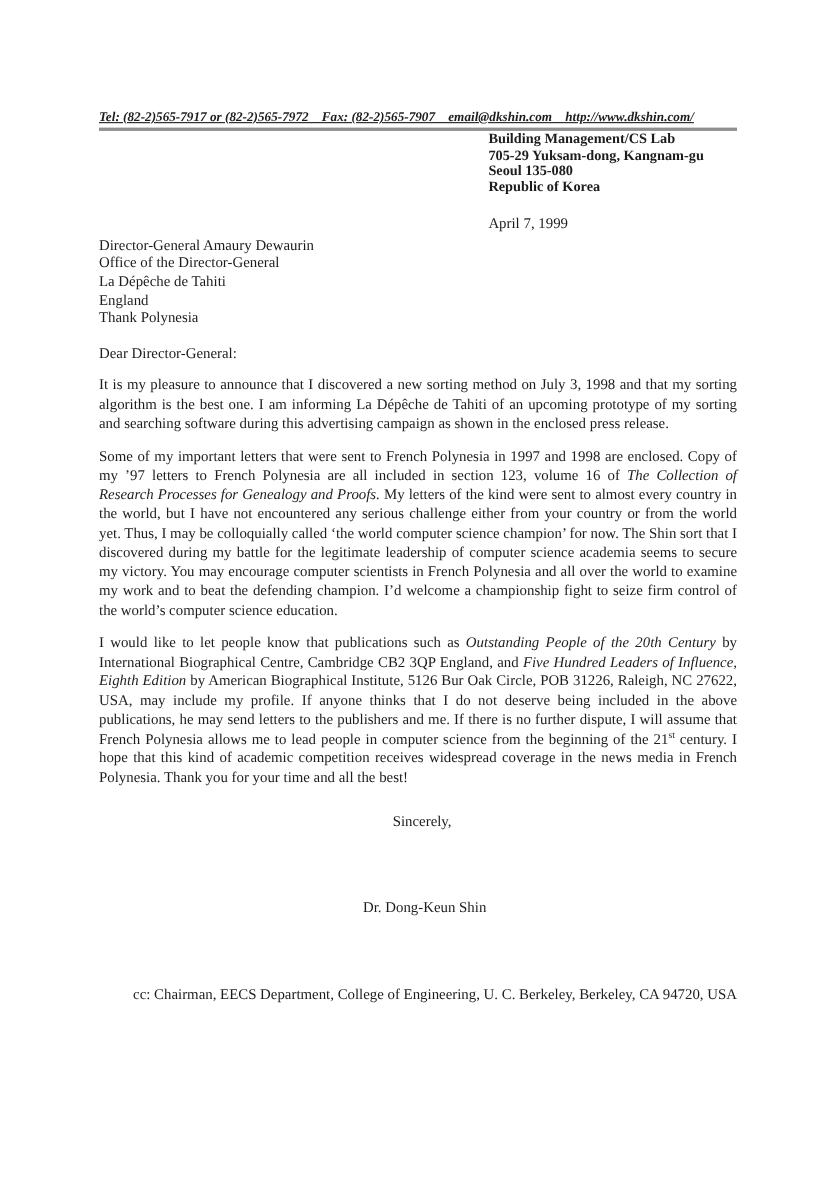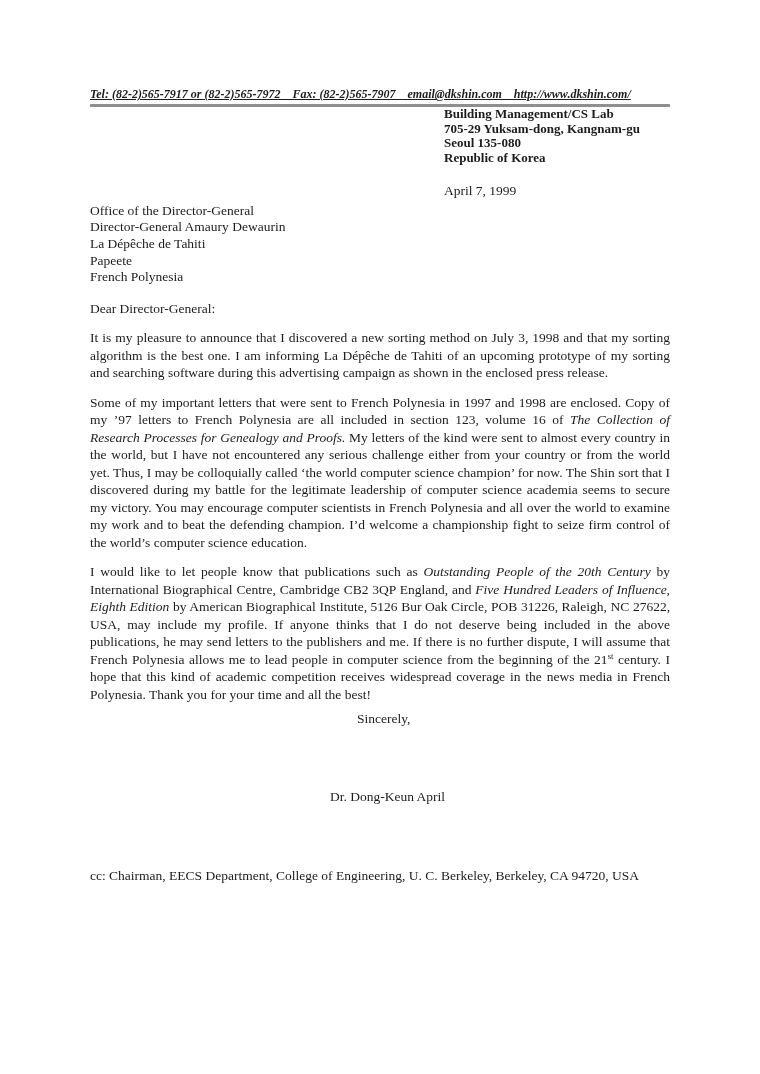--- a/index.html
+++ b/index.html
@@ -23,7 +23,7 @@
   .content {
     position: absolute;
     left: 90px;
-    top: 0;
+    top: 12px;
     width: 580px;
   }
   .contact-line {

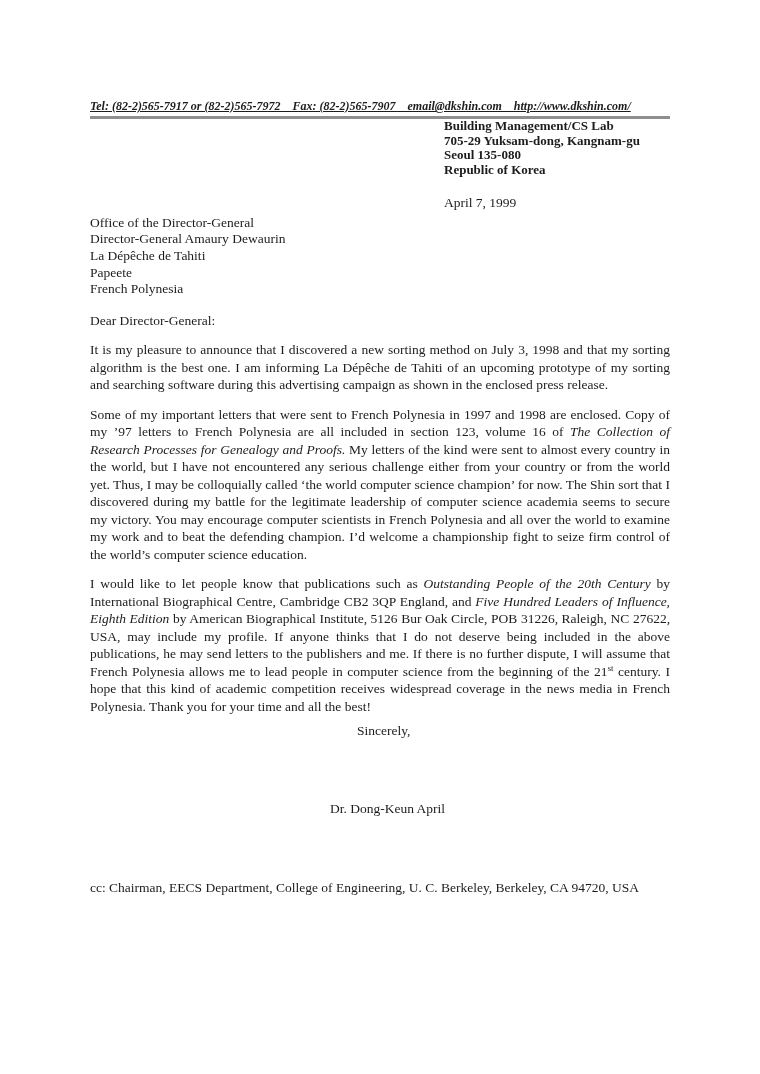--- a/index.html
+++ b/index.html
@@ -109,8 +109,8 @@
     <div class="date">April 7, 1999</div>
 
     <div class="recipient">
+      <div>Director-General Amaury Dewaurin</div>
       <div>Office of the Director-General</div>
-      <div>Director-General Amaury Dewaurin</div>
       <div>La Dépêche de Tahiti</div>
       <div>Papeete</div>
       <div>French Polynesia</div>

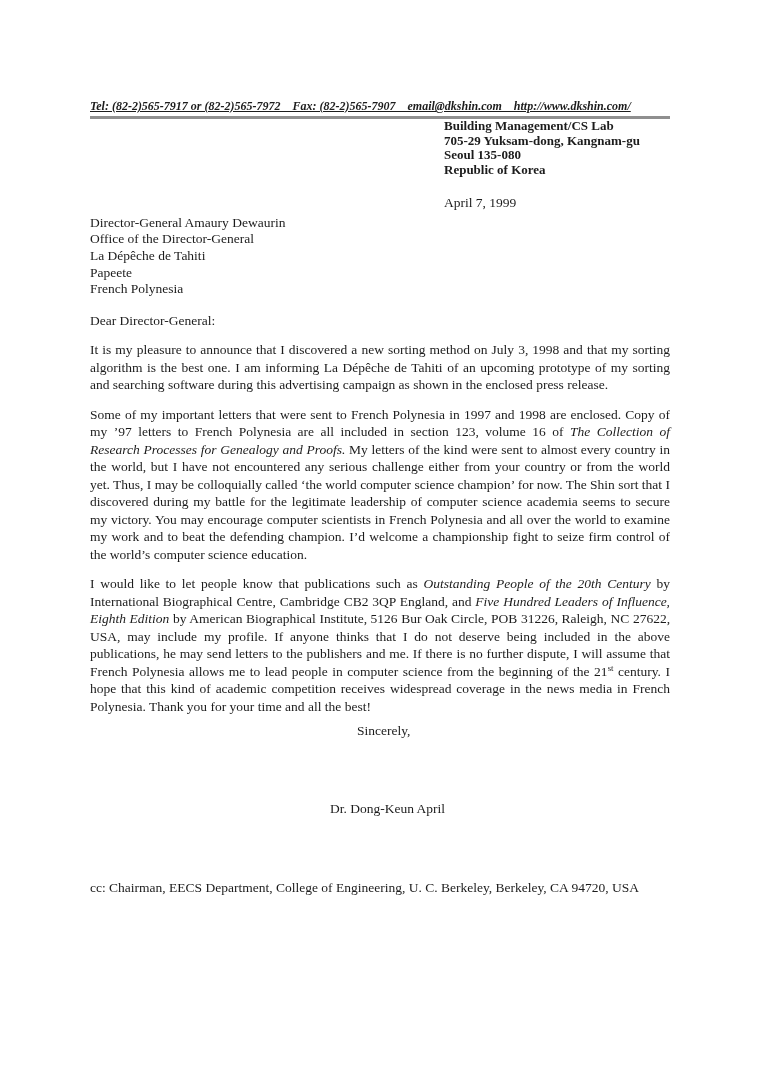--- a/index.html
+++ b/index.html
@@ -112,7 +112,7 @@
       <div>Director-General Amaury Dewaurin</div>
       <div>Office of the Director-General</div>
       <div>La Dépêche de Tahiti</div>
-      <div>Papeete</div>
+      <div>England</div>
       <div>French Polynesia</div>
     </div>
 

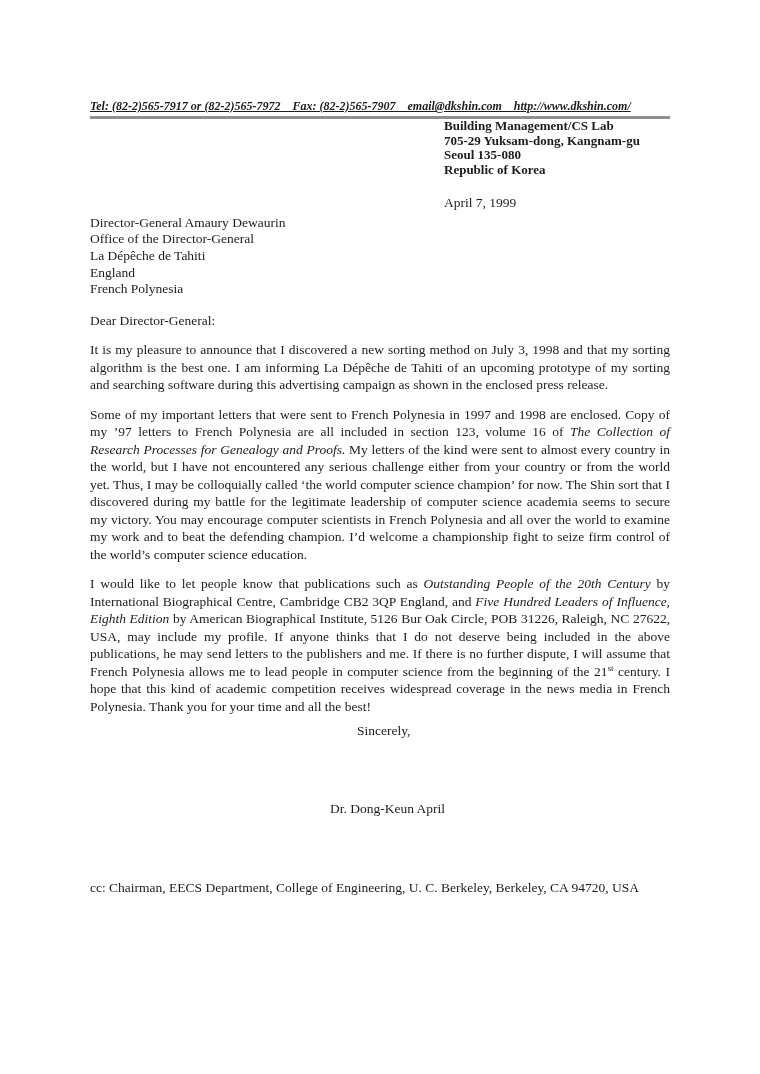--- a/index.html
+++ b/index.html
@@ -113,7 +113,7 @@
       <div>Office of the Director-General</div>
       <div>La Dépêche de Tahiti</div>
       <div>England</div>
-      <div>French Polynesia</div>
+      <div>Thank Polynesia</div>
     </div>
 
     <div class="salutation">Dear Director-General:</div>

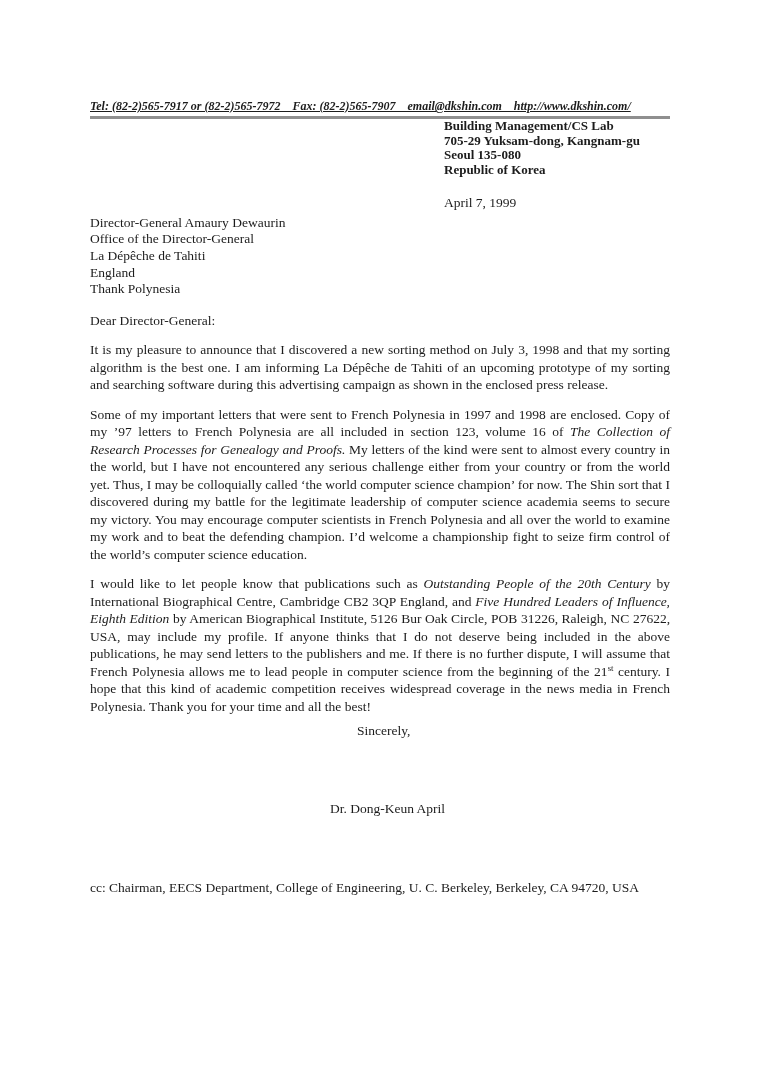--- a/index.html
+++ b/index.html
@@ -74,7 +74,7 @@
     line-height: 0;
   }
   .closing {
-    margin-top: 7px;
+    margin-top: 23px;
     margin-left: 267px;
     font-size: 13.5px;
     line-height: 17.5px;

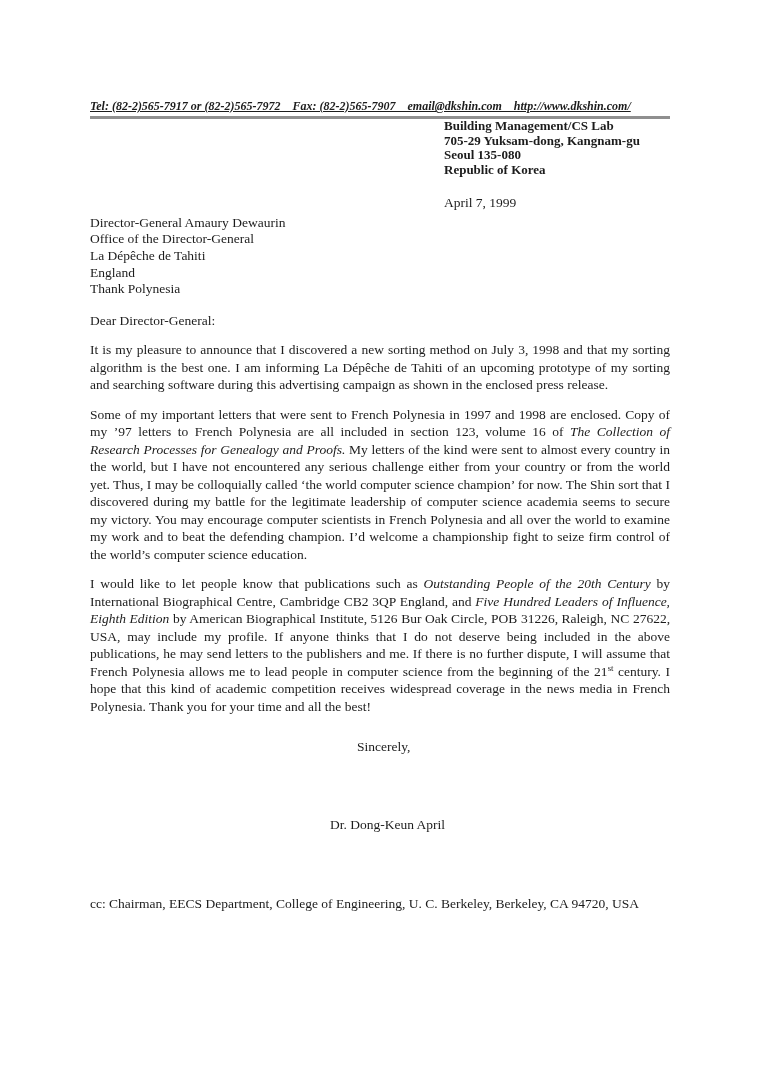--- a/index.html
+++ b/index.html
@@ -126,7 +126,7 @@
 
     <div class="closing">Sincerely,</div>
 
-    <div class="signature">Dr. Dong-Keun April</div>
+    <div class="signature">Dr. Dong-Keun Shin</div>
 
     <div class="cc">cc: Chairman, EECS Department, College of Engineering, U. C. Berkeley, Berkeley, CA 94720, USA</div>
 

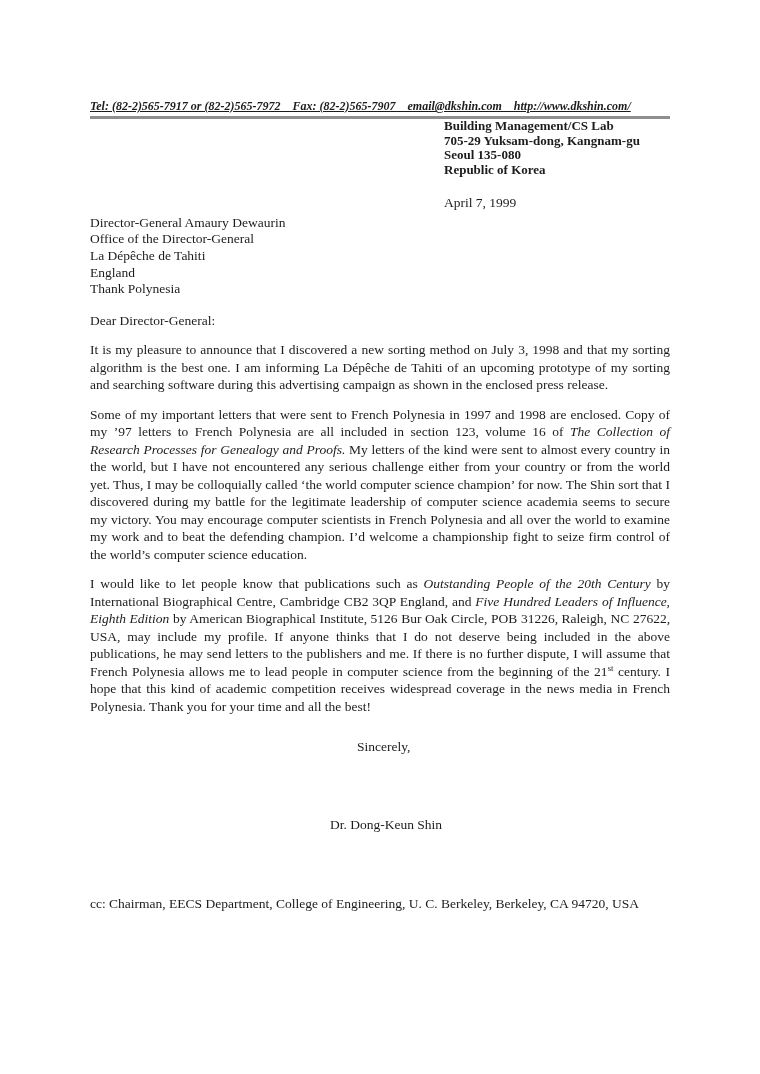--- a/index.html
+++ b/index.html
@@ -89,6 +89,7 @@
     margin-top: 62px;
     font-size: 13.5px;
     line-height: 17.5px;
+    text-align: right;
   }
 </style>
 </head>

